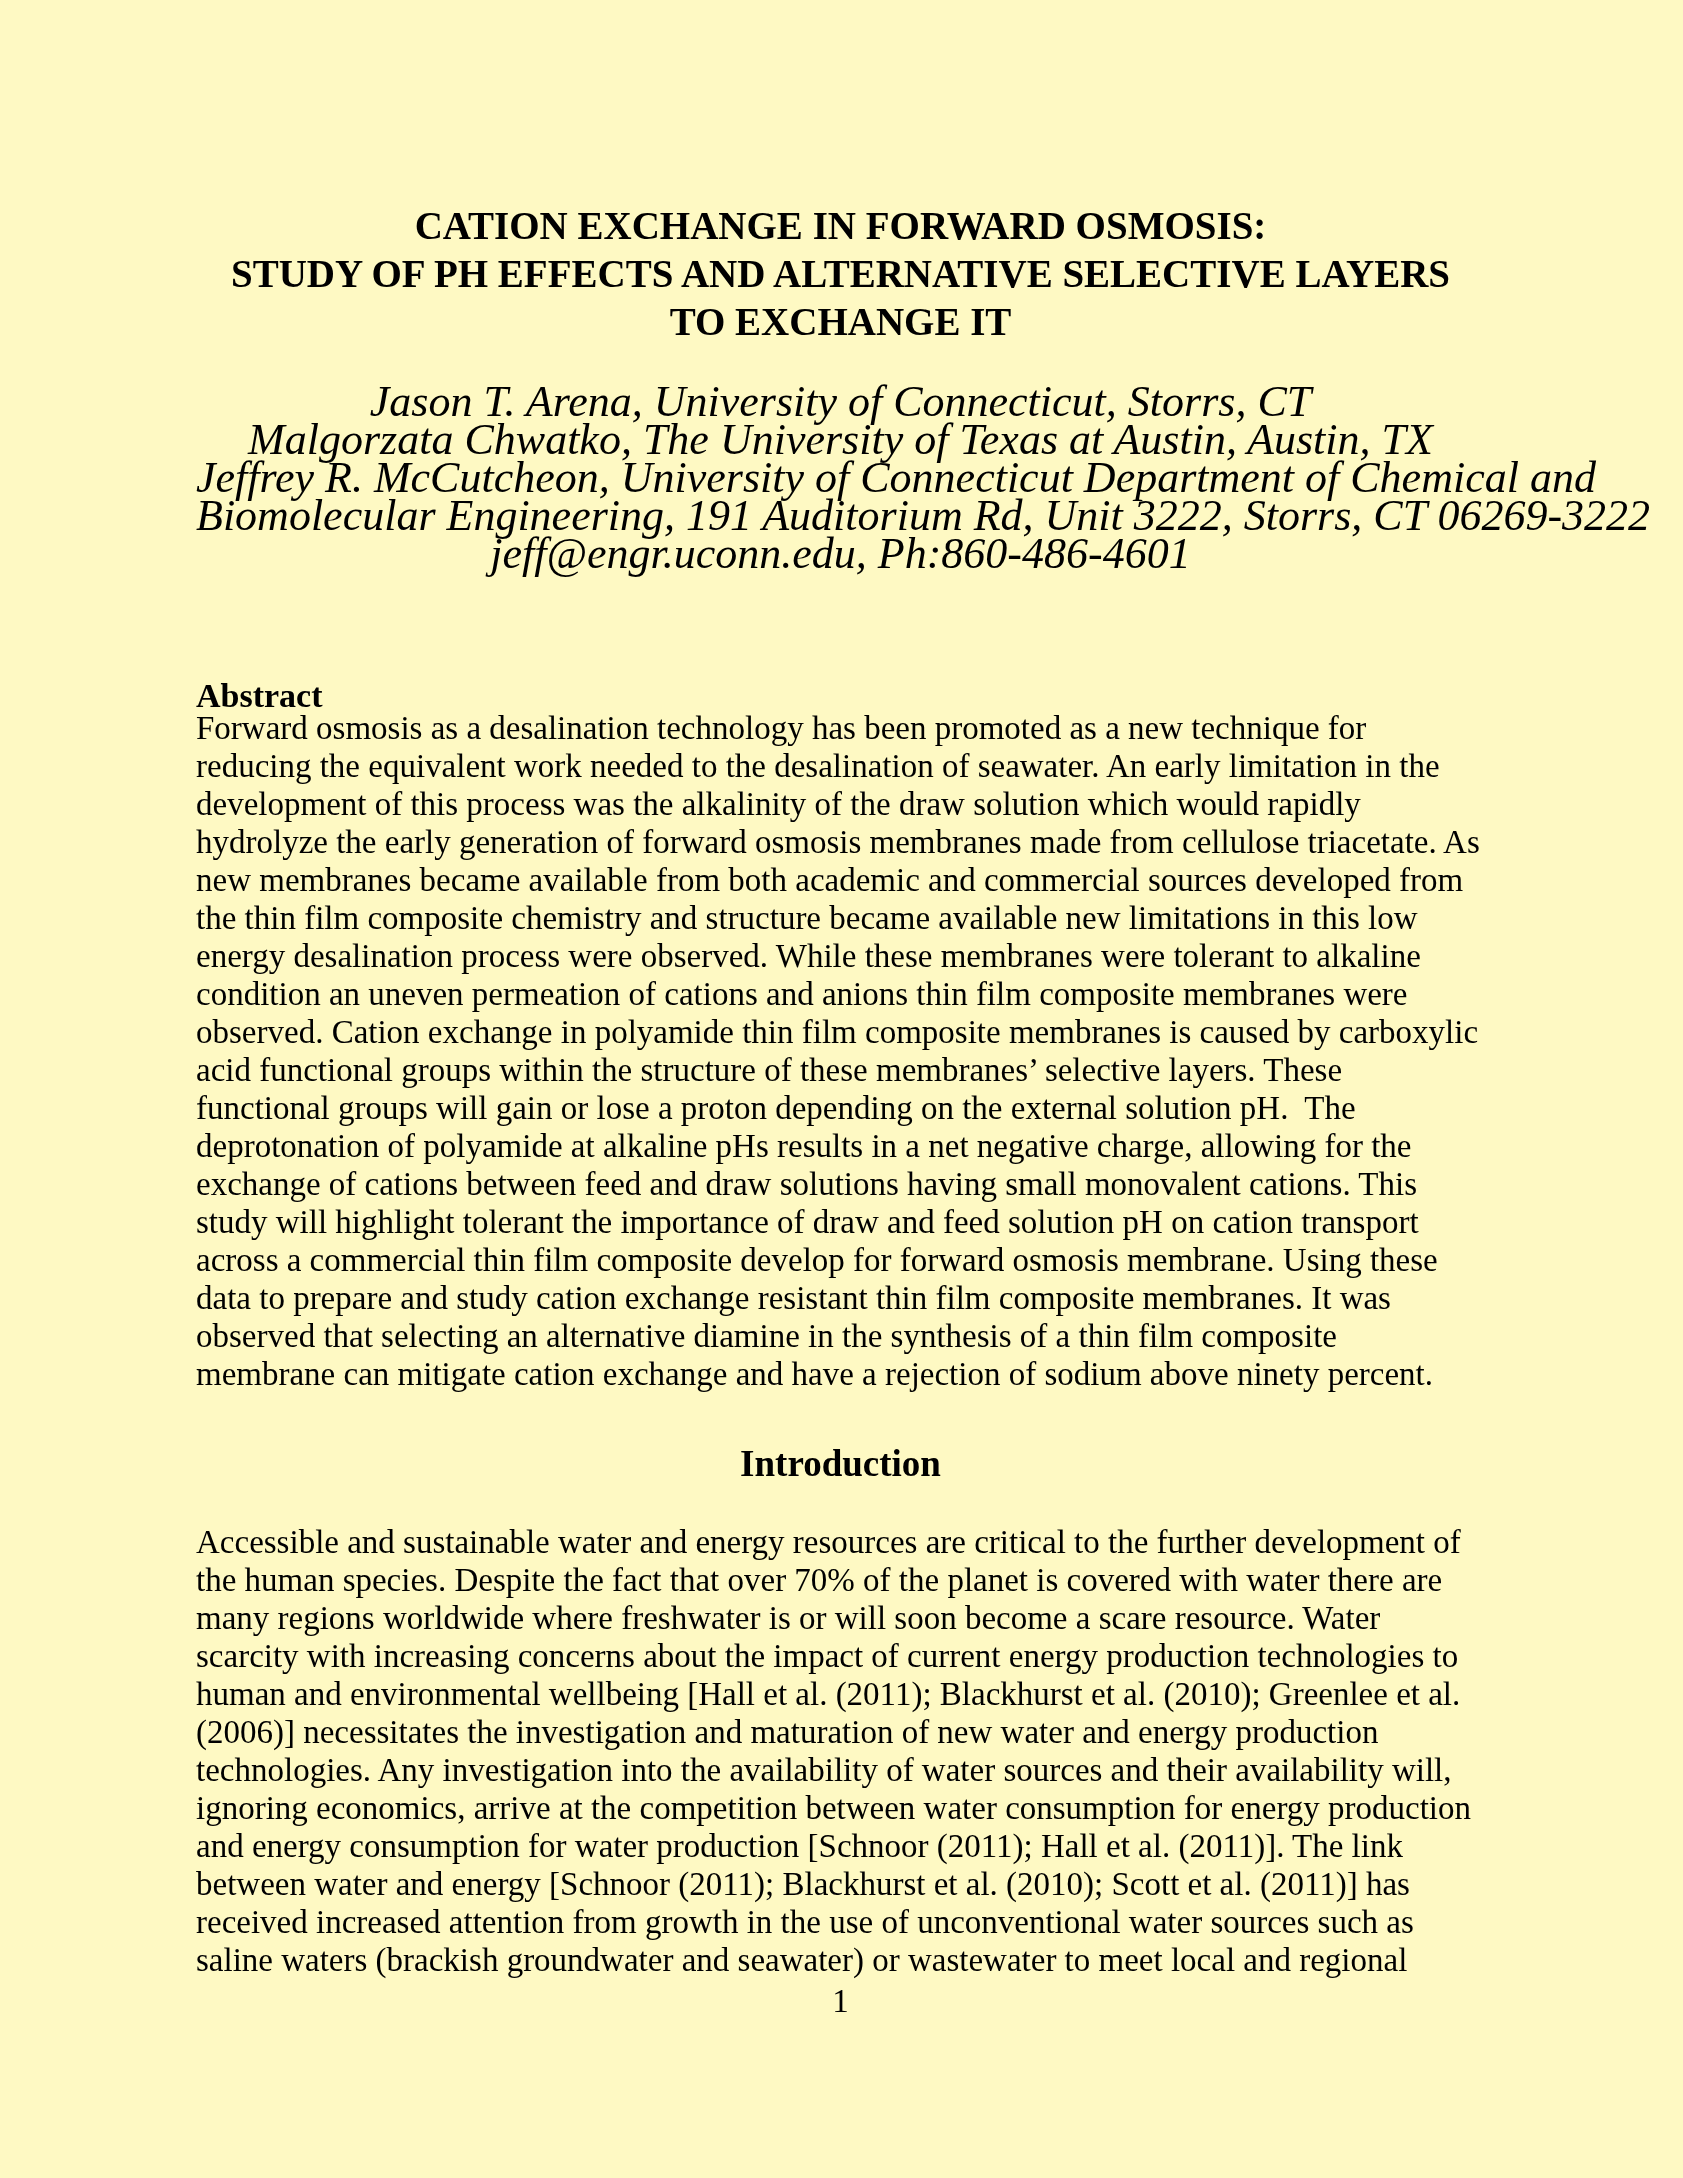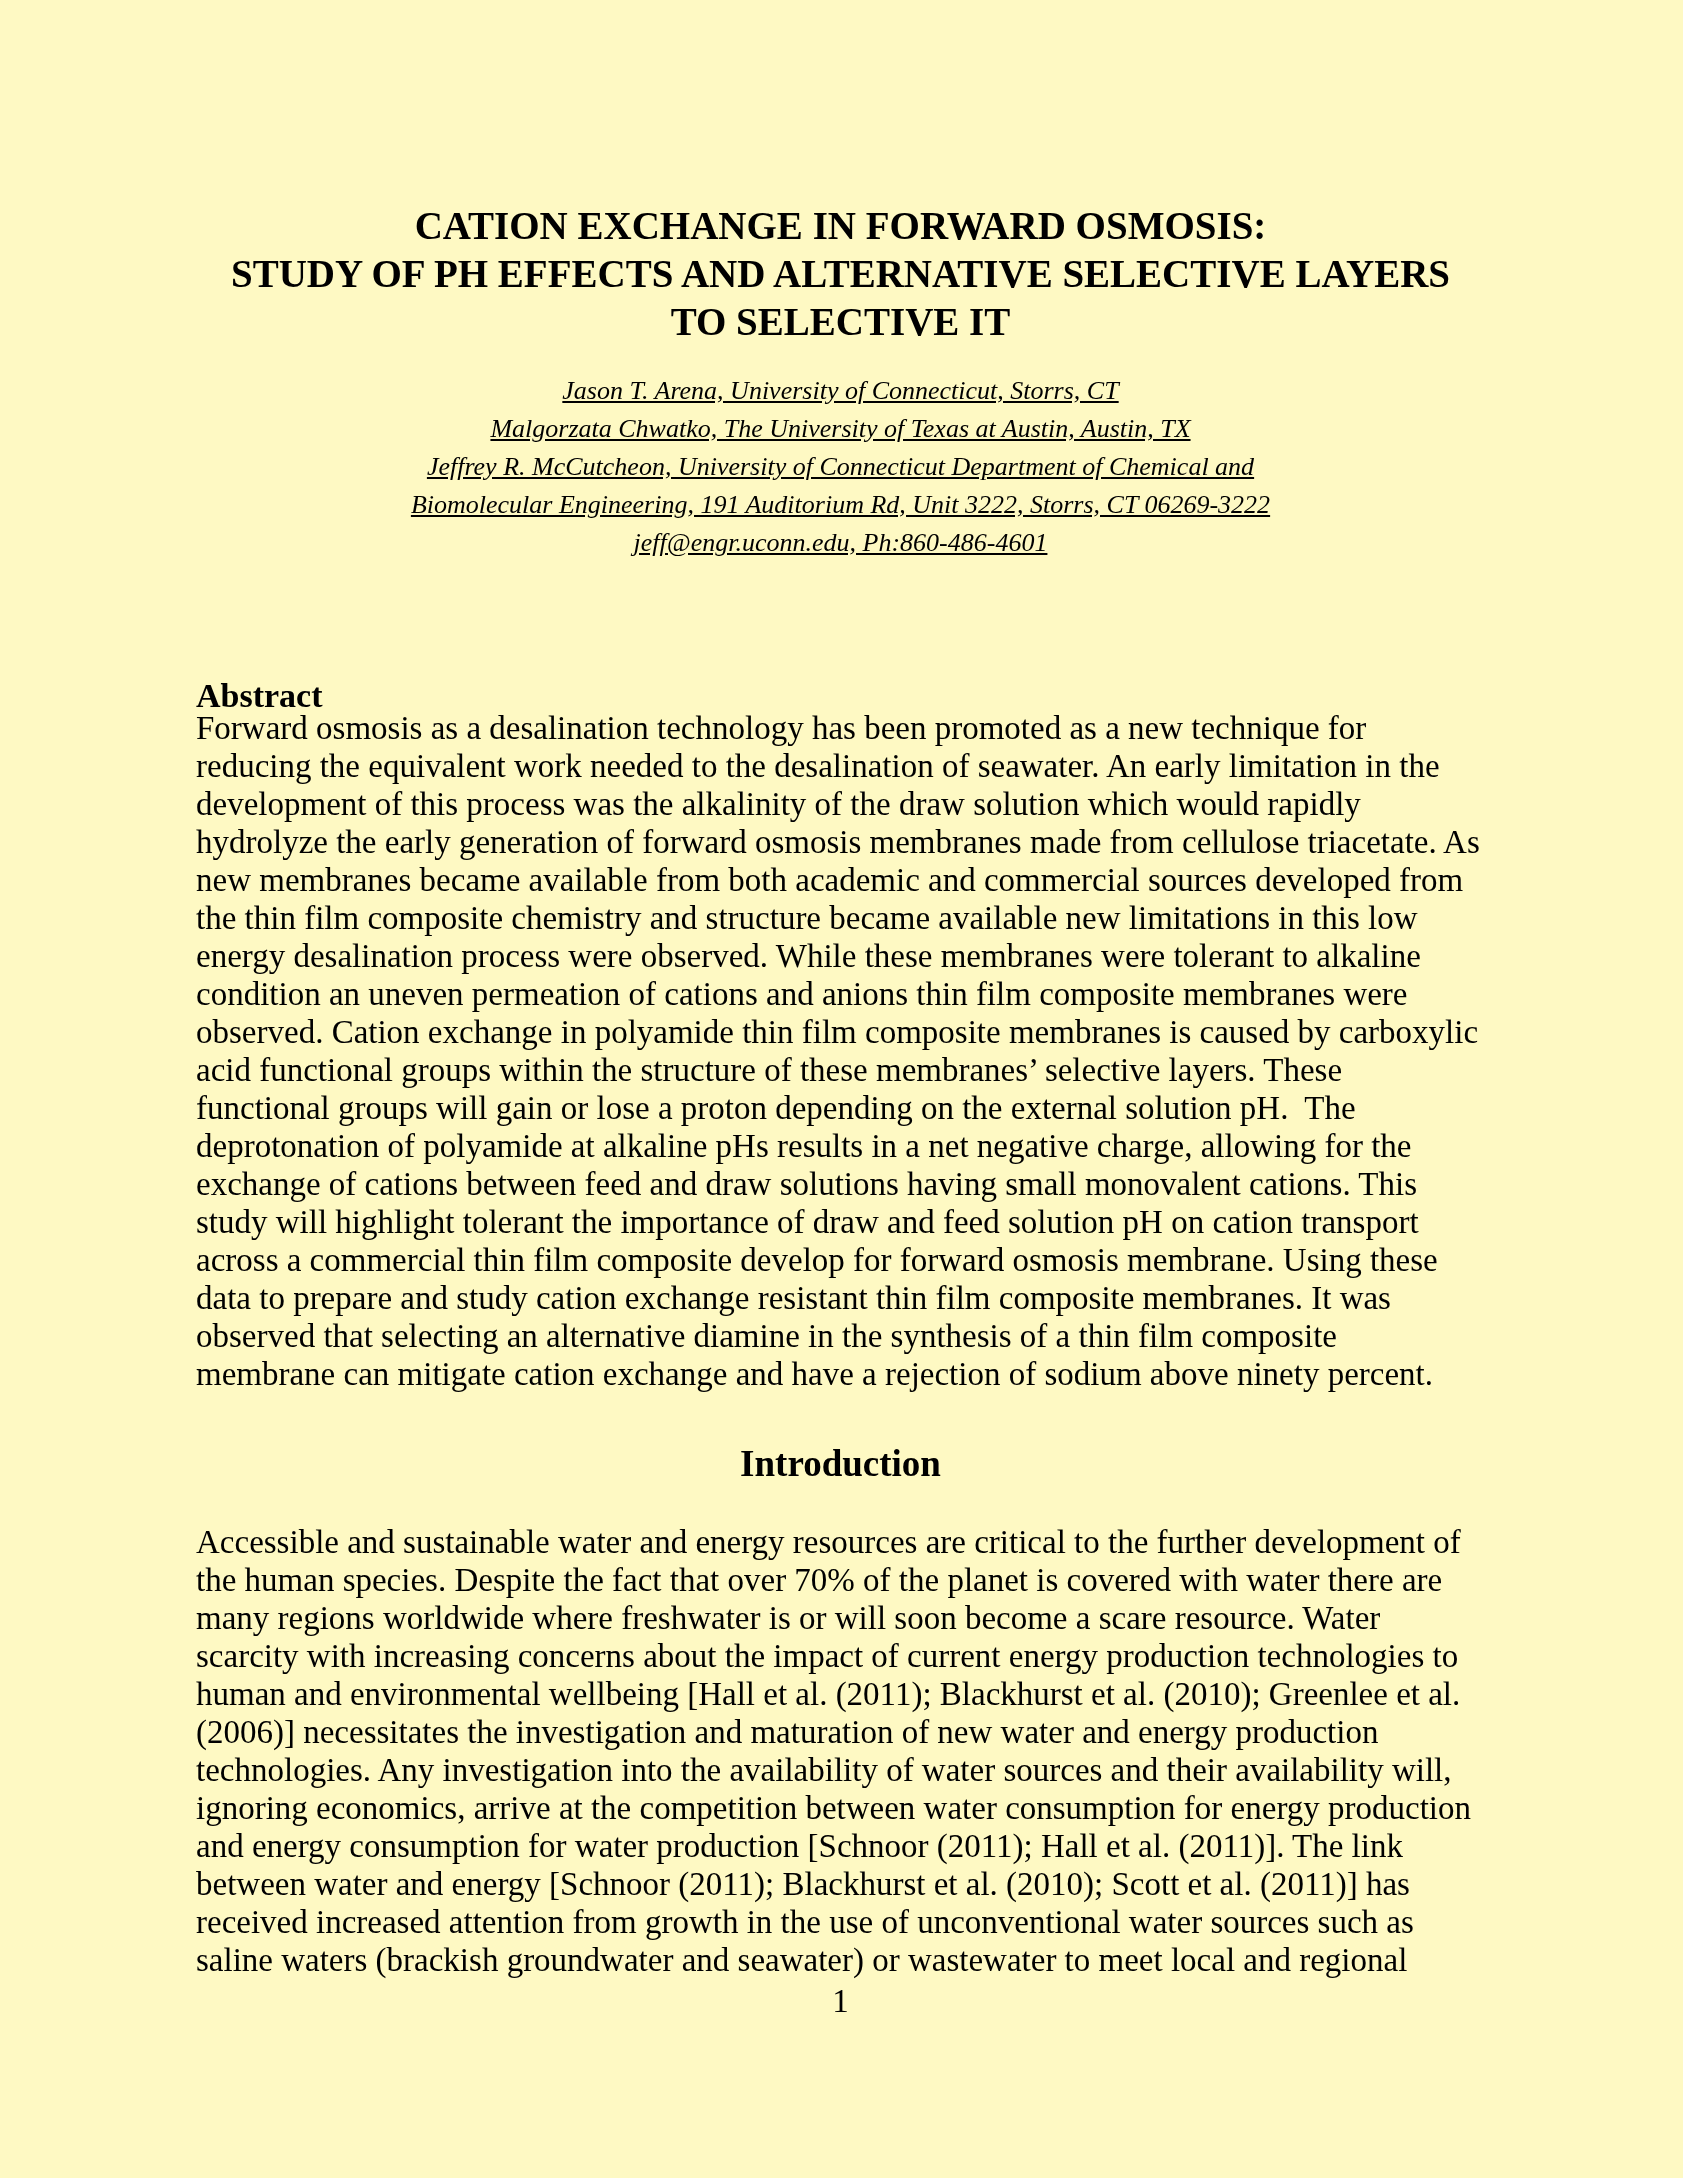--- a/index.html
+++ b/index.html
@@ -64,7 +64,7 @@
   <div class="block centered title-block">
       <div class="line">CATION EXCHANGE IN FORWARD OSMOSIS:</div>
       <div class="line">STUDY OF PH EFFECTS AND ALTERNATIVE SELECTIVE LAYERS</div>
-      <div class="line">TO SELECTIVE IT</div>
+      <div class="line">TO EXCHANGE IT</div>
     </div>
 
   <div class="block centered authors-block">

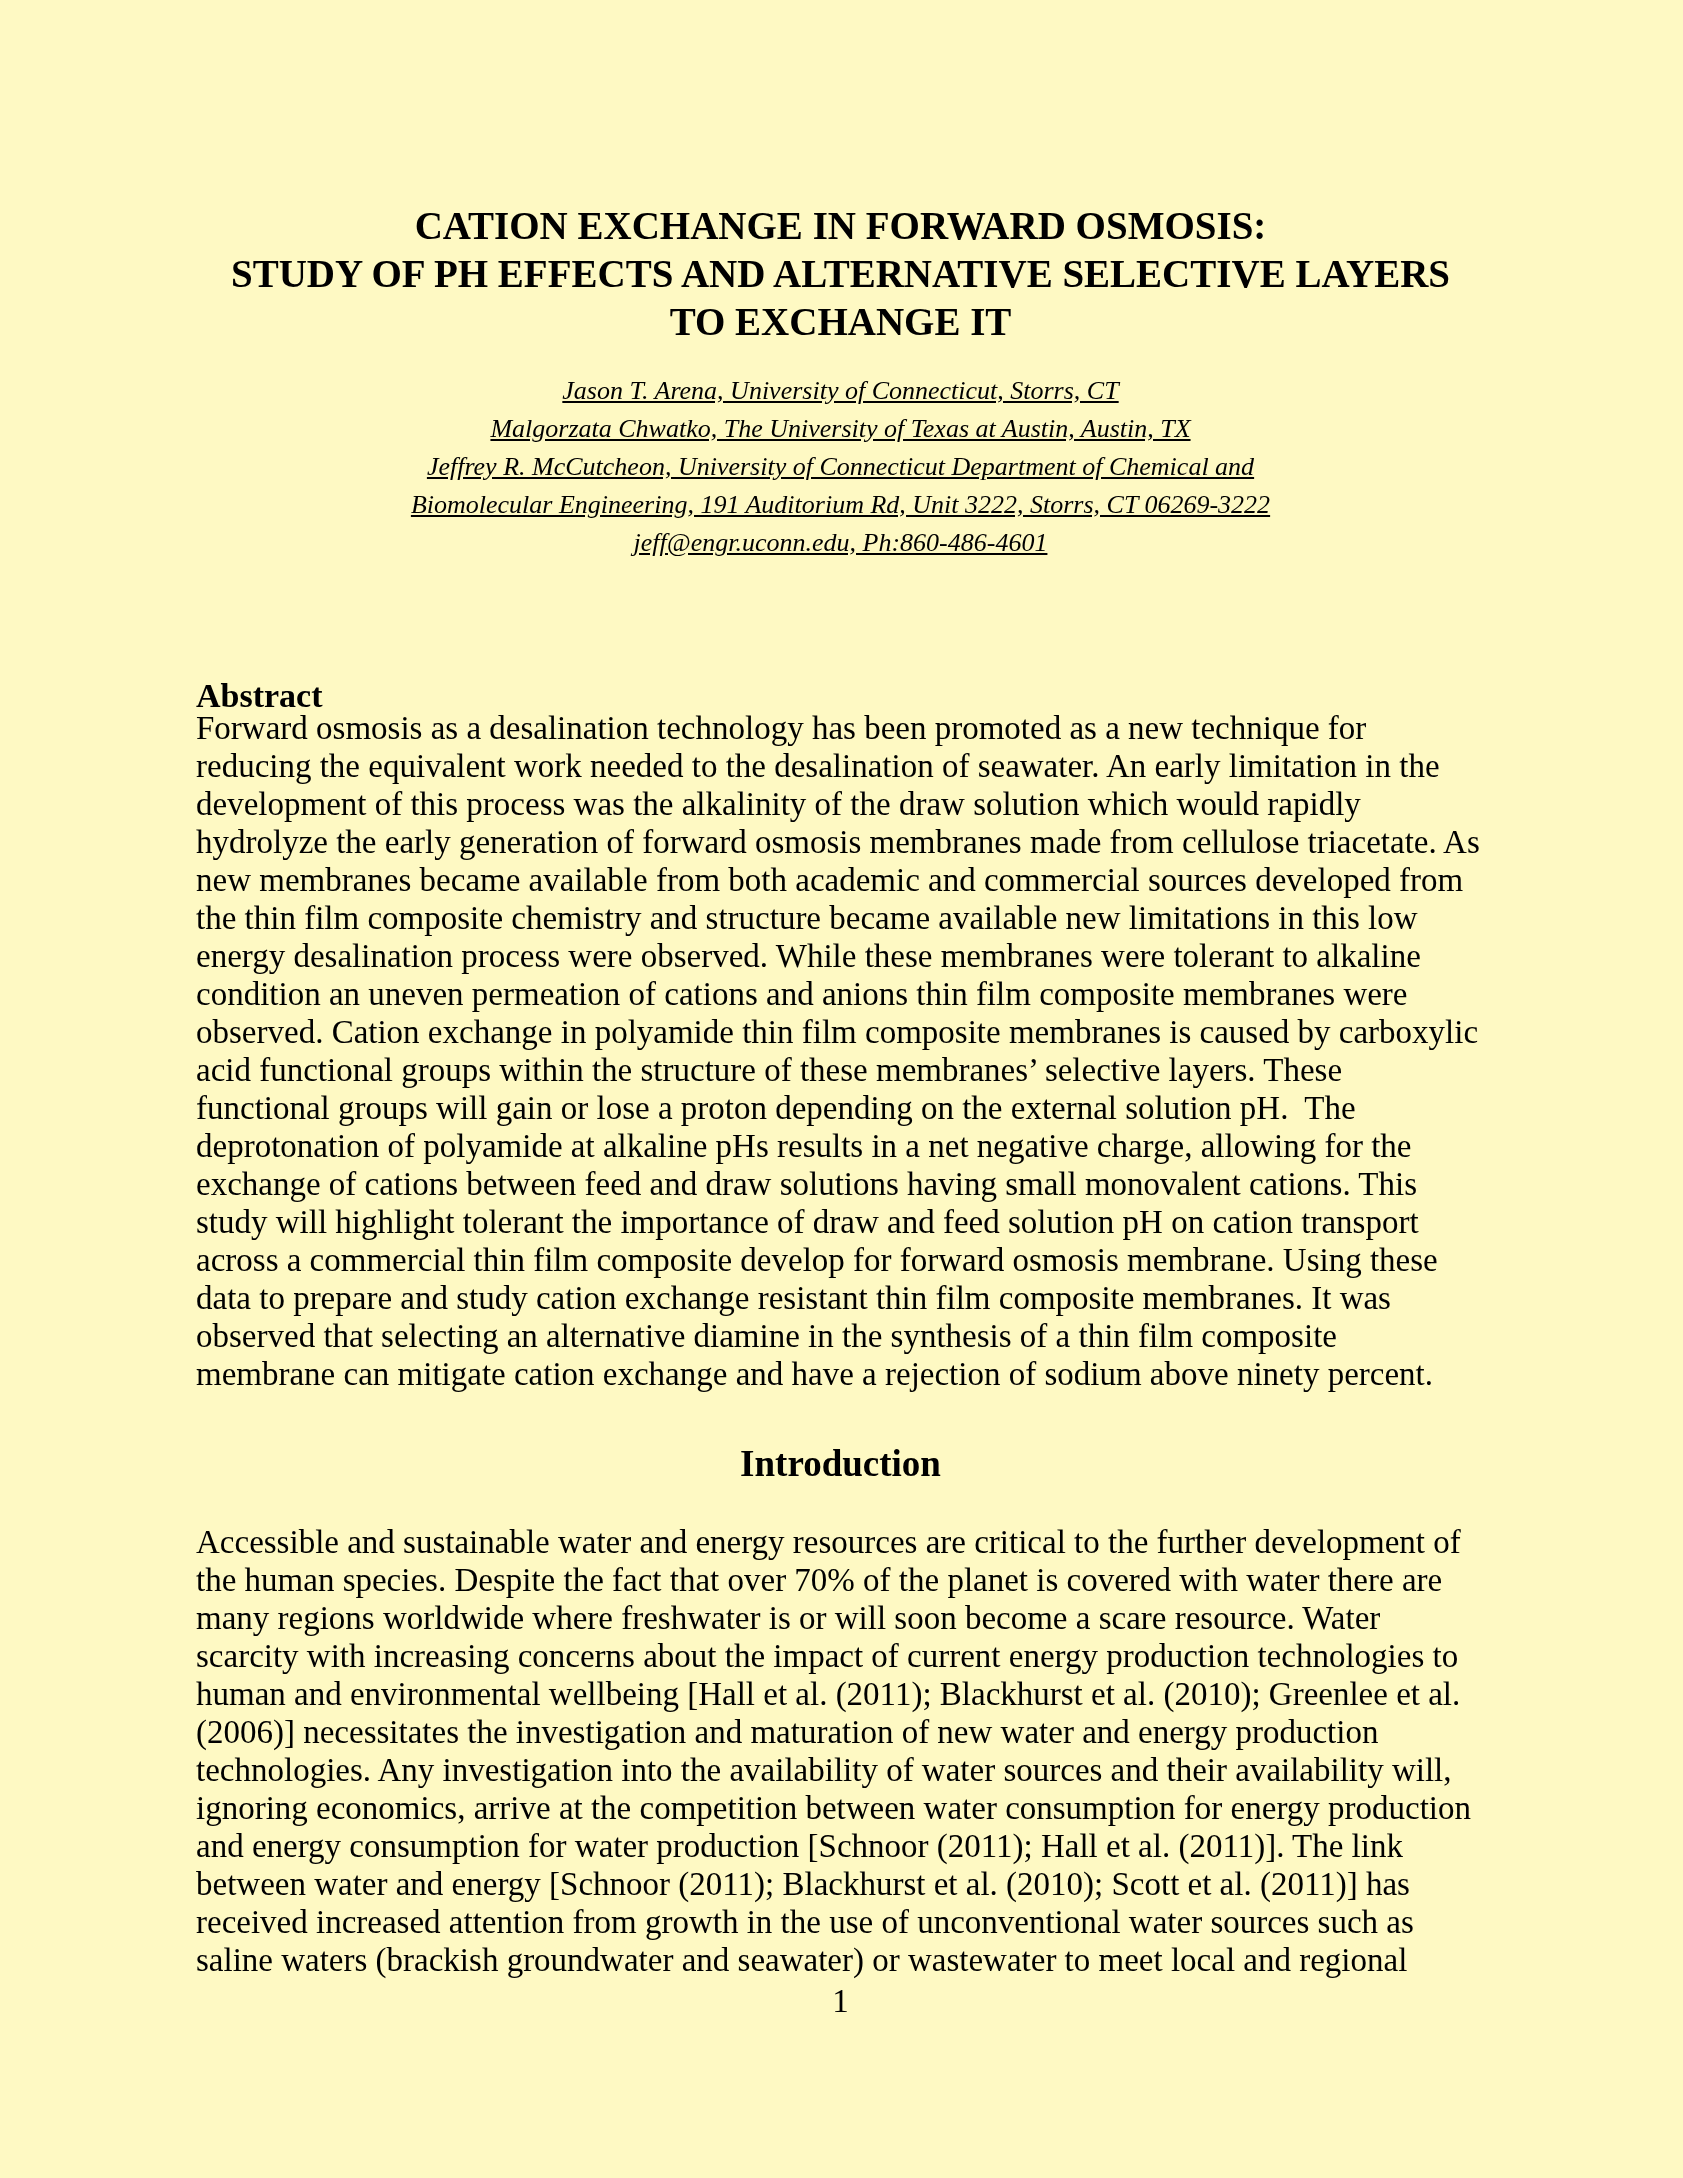--- a/index.html
+++ b/index.html
@@ -22,11 +22,10 @@
     line-height: 48px;
   }
   .authors-block {
-    top: 372px;
+    top: 383px;
     font-style: italic;
-    font-size: 26px;
+    font-size: 44px;
     line-height: 38px;
-    text-decoration: underline;
   }
   .abstract-heading {
     top: 677px;

